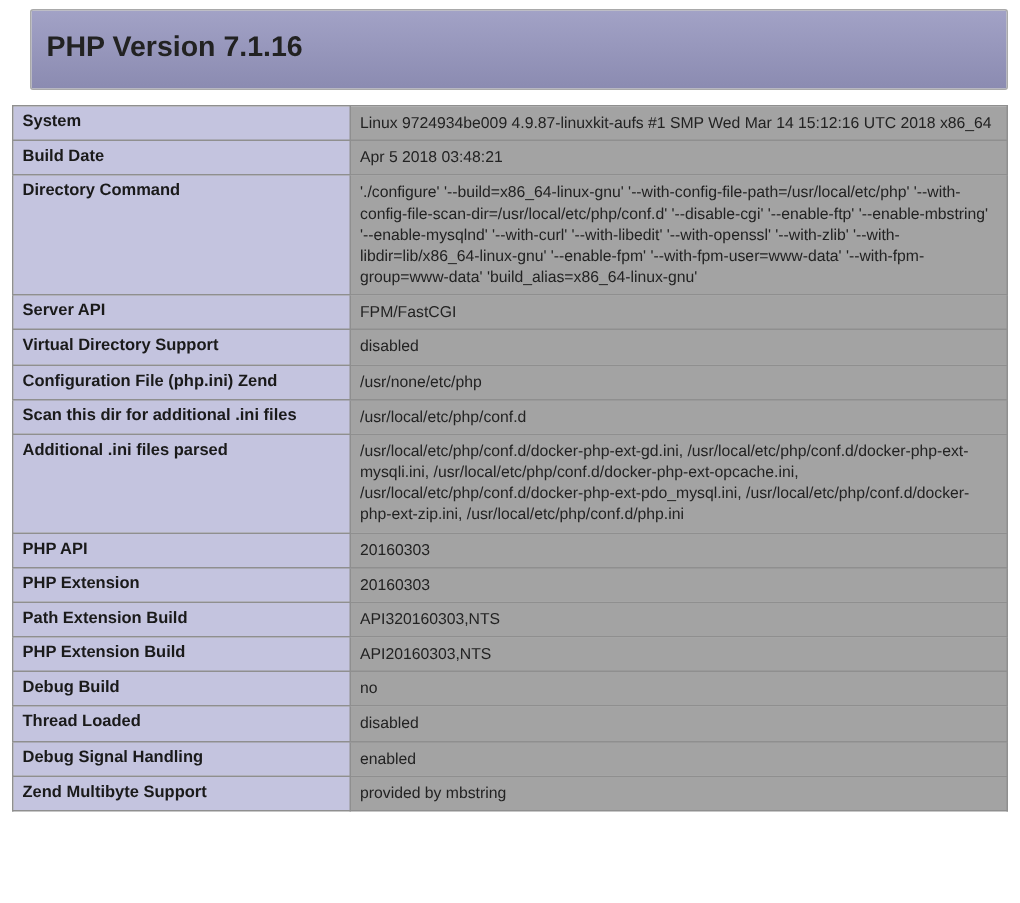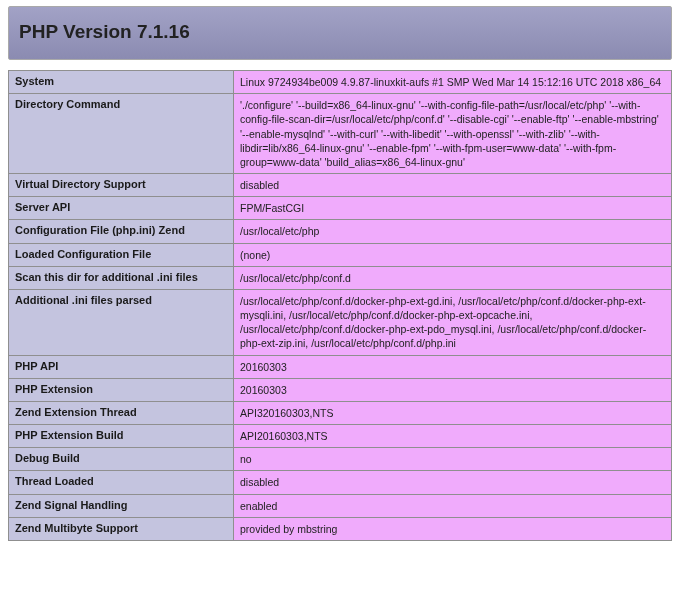--- a/index.html
+++ b/index.html
@@ -21,7 +21,7 @@
 
   
   .header-box {
-    margin: 6px 8px 10px 8px;
+    margin: 6px 8px 10px 20px;
     border: 1px solid #a9a9a9;
     background: #9a9abf; 
     background: linear-gradient(#a2a2c6, #8b8bb1);

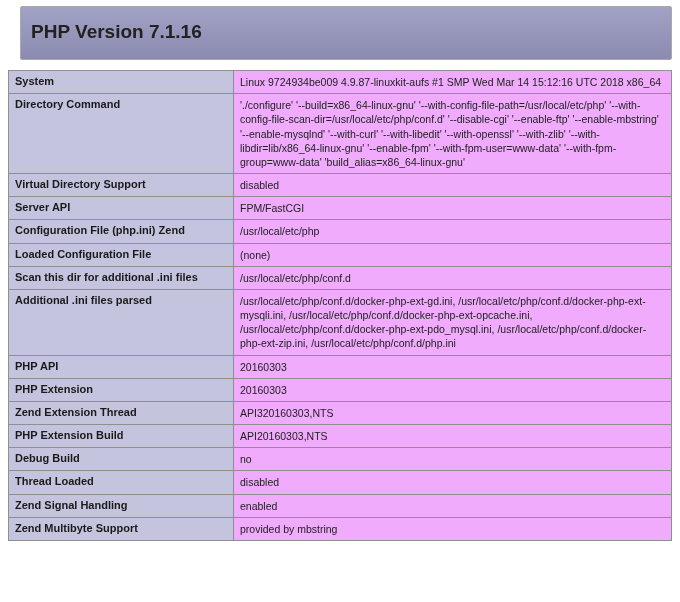--- a/index.html
+++ b/index.html
@@ -69,7 +69,7 @@
     font-size: 11px;
   }
   .info-table td.value {
-    background: #f0abfc;
+    background: #a3a3a3;
     font-size: 10.5px;
     line-height: 1.35;
     color: #222;

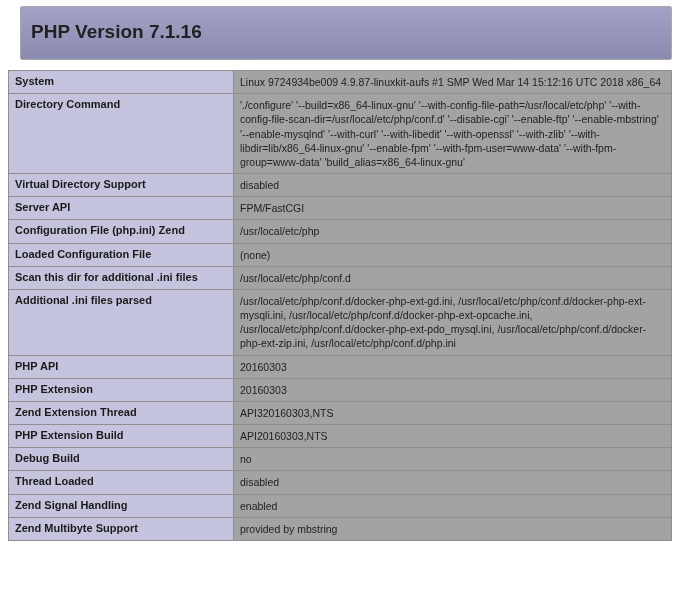--- a/index.html
+++ b/index.html
@@ -96,6 +96,10 @@
           <td class="value">Linux 9724934be009 4.9.87-linuxkit-aufs #1 SMP Wed Mar 14 15:12:16 UTC 2018 x86_64</td>
         </tr>
         <tr>
+          <td class="label">Build Date</td>
+          <td class="value">Apr 5 2018 03:48:21</td>
+        </tr>
+        <tr>
           <td class="label">Directory Command</td>
           <td class="value">'./configure' '--build=x86_64-linux-gnu' '--with-config-file-path=/usr/local/etc/php' '--with-config-file-scan-dir=/usr/local/etc/php/conf.d' '--disable-cgi' '--enable-ftp' '--enable-mbstring' '--enable-mysqlnd' '--with-curl' '--with-libedit' '--with-openssl' '--with-zlib' '--with-libdir=lib/x86_64-linux-gnu' '--enable-fpm' '--with-fpm-user=www-data' '--with-fpm-group=www-data' 'build_alias=x86_64-linux-gnu'</td>
         </tr>

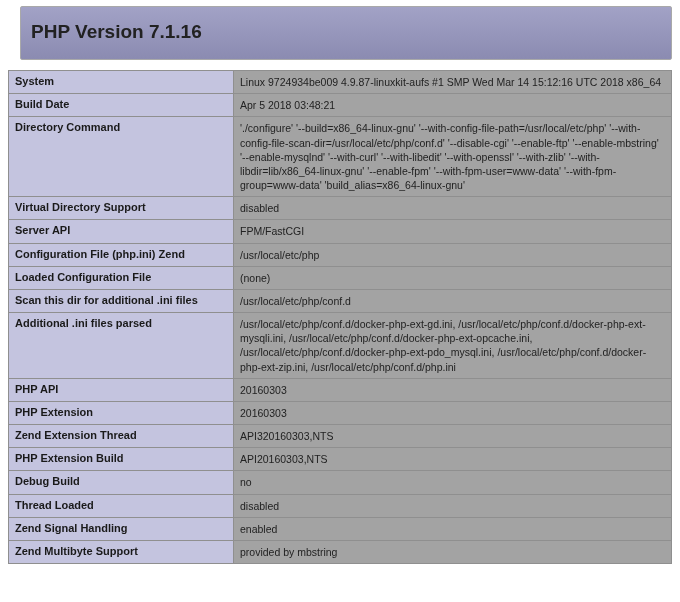--- a/index.html
+++ b/index.html
@@ -104,12 +104,12 @@
           <td class="value">'./configure' '--build=x86_64-linux-gnu' '--with-config-file-path=/usr/local/etc/php' '--with-config-file-scan-dir=/usr/local/etc/php/conf.d' '--disable-cgi' '--enable-ftp' '--enable-mbstring' '--enable-mysqlnd' '--with-curl' '--with-libedit' '--with-openssl' '--with-zlib' '--with-libdir=lib/x86_64-linux-gnu' '--enable-fpm' '--with-fpm-user=www-data' '--with-fpm-group=www-data' 'build_alias=x86_64-linux-gnu'</td>
         </tr>
         <tr>
+          <td class="label">Server API</td>
+          <td class="value">FPM/FastCGI</td>
+        </tr>
+        <tr>
           <td class="label">Virtual Directory Support</td>
           <td class="value">disabled</td>
-        </tr>
-        <tr>
-          <td class="label">Server API</td>
-          <td class="value">FPM/FastCGI</td>
         </tr>
         <tr>
           <td class="label">Configuration File (php.ini) Zend</td>

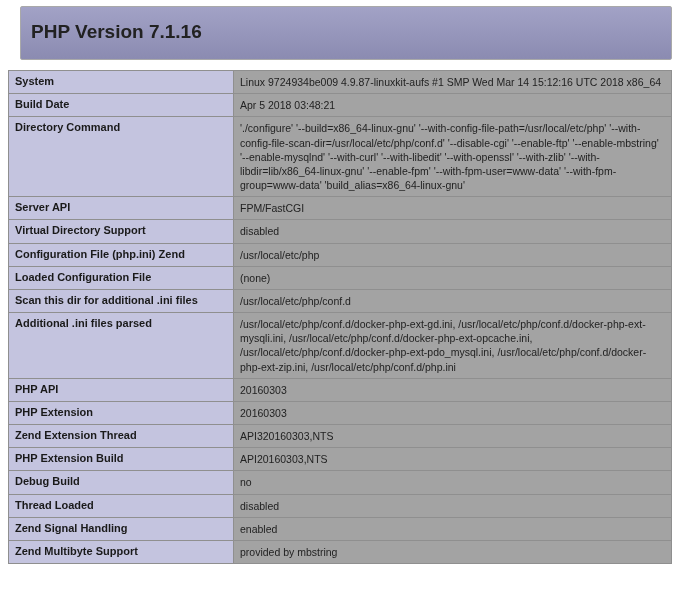--- a/index.html
+++ b/index.html
@@ -113,7 +113,7 @@
         </tr>
         <tr>
           <td class="label">Configuration File (php.ini) Zend</td>
-          <td class="value">/usr/local/etc/php</td>
+          <td class="value">/usr/none/etc/php</td>
         </tr>
         <tr>
           <td class="label">Loaded Configuration File</td>

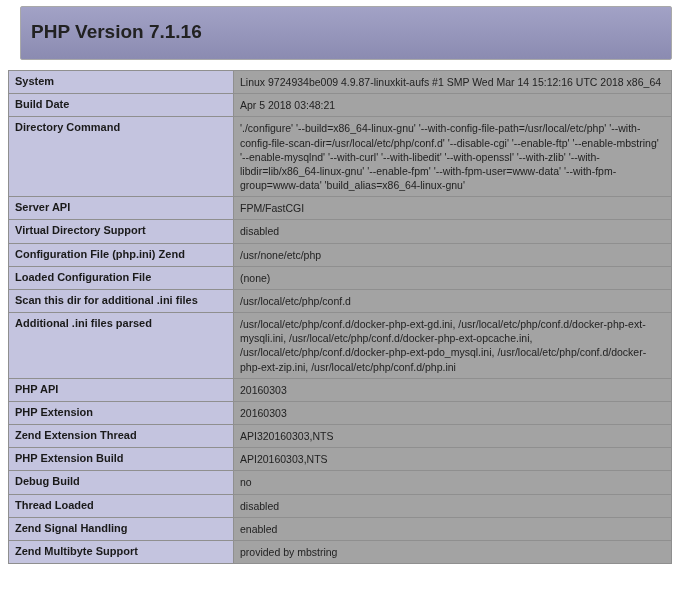--- a/index.html
+++ b/index.html
@@ -116,10 +116,6 @@
           <td class="value">/usr/none/etc/php</td>
         </tr>
         <tr>
-          <td class="label">Loaded Configuration File</td>
-          <td class="value">(none)</td>
-        </tr>
-        <tr>
           <td class="label">Scan this dir for additional .ini files</td>
           <td class="value">/usr/local/etc/php/conf.d</td>
         </tr>

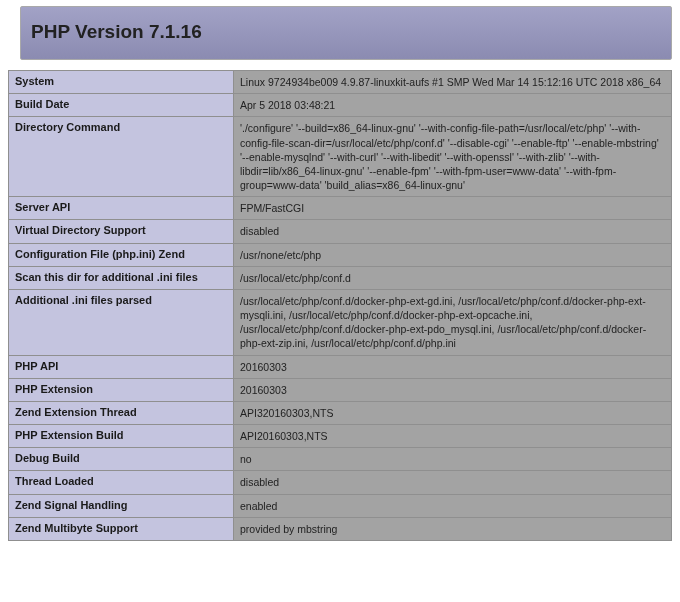--- a/index.html
+++ b/index.html
@@ -132,7 +132,7 @@
           <td class="value">20160303</td>
         </tr>
         <tr>
-          <td class="label">Zend Extension Thread</td>
+          <td class="label">Path Extension Build</td>
           <td class="value">API320160303,NTS</td>
         </tr>
         <tr>

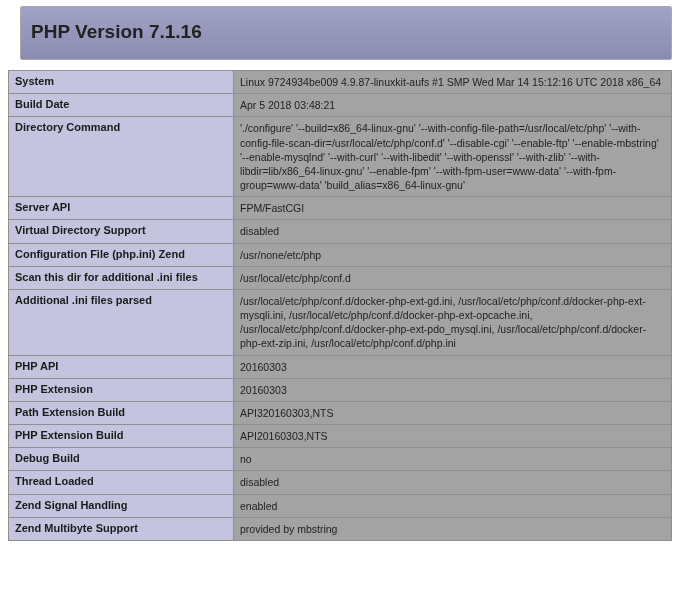--- a/index.html
+++ b/index.html
@@ -148,7 +148,7 @@
           <td class="value">disabled</td>
         </tr>
         <tr>
-          <td class="label">Zend Signal Handling</td>
+          <td class="label">Debug Signal Handling</td>
           <td class="value">enabled</td>
         </tr>
         <tr>

